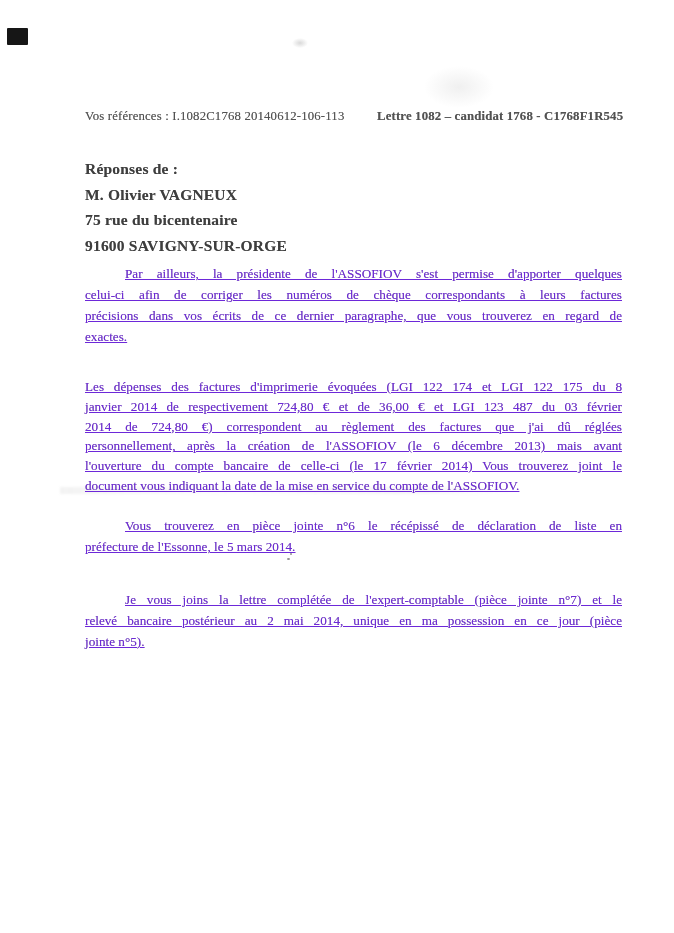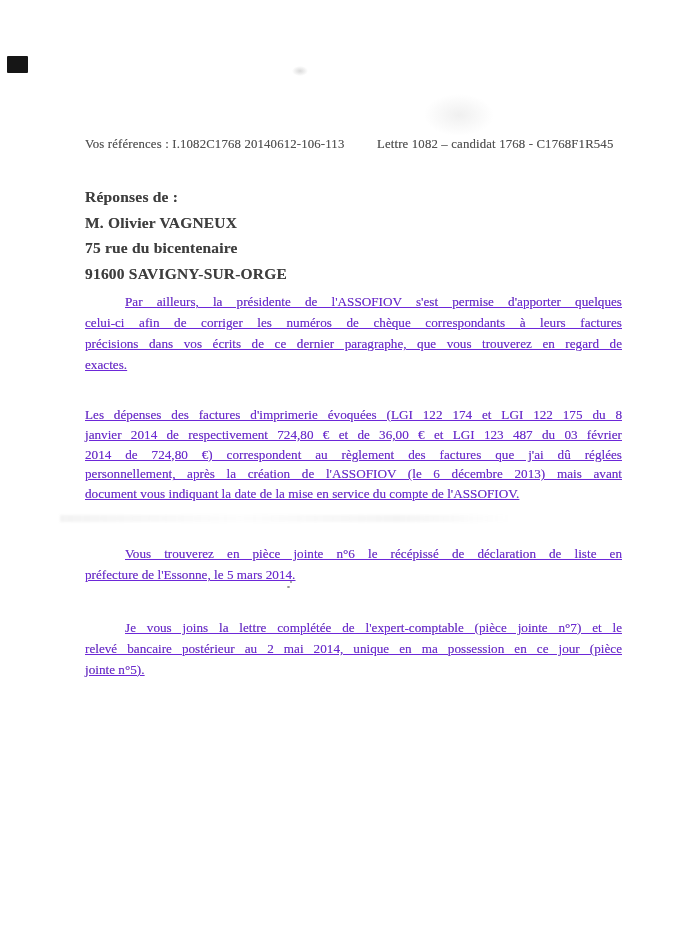--- a/index.html
+++ b/index.html
@@ -11,7 +11,6 @@
     font-family: "Liberation Serif", "DejaVu Serif", serif;
     color: #4a4a4a;
     overflow: hidden;
-    margin-top: 28px;
   }
   .txt { text-shadow: 0 0 0.6px rgba(90,90,90,0.55); }
 

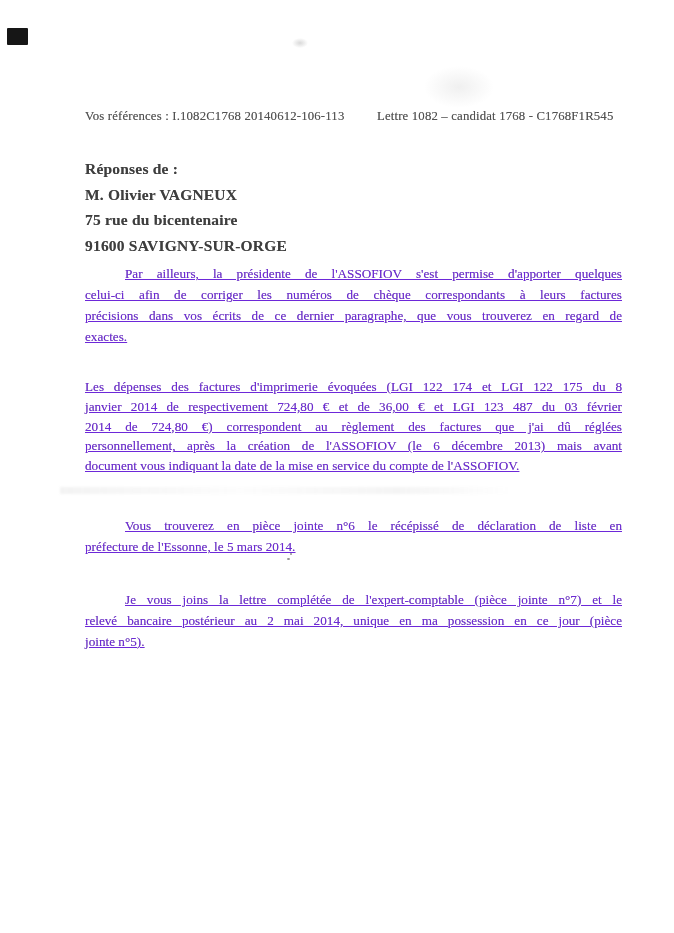--- a/index.html
+++ b/index.html
@@ -45,7 +45,7 @@
     font-size: 12.8px; letter-spacing: 0.15px; color: #525252;
   }
   .ref-left  { display: inline-block; }
-  .ref-right { position: absolute; left: 292px; top: 0; }
+  .ref-right { position: absolute; left: 292px; top: 0; font-weight: bold; }
 
   
   .sender {

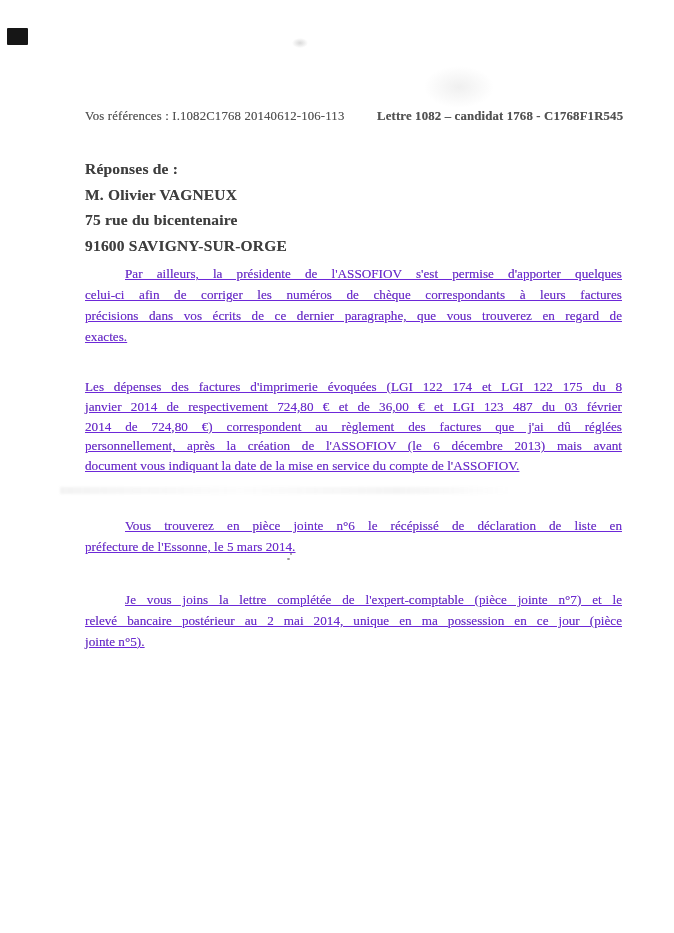--- a/index.html
+++ b/index.html
@@ -107,6 +107,7 @@
     <div class="ln">janvier 2014 de respectivement 724,80 € et de 36,00 € et LGI 123 487 du 03 février</div>
     <div class="ln">2014 de 724,80 €) correspondent au règlement des factures que j'ai dû réglées</div>
     <div class="ln">personnellement, après la création de l'ASSOFIOV (le 6 décembre 2013) mais avant</div>
+    <div class="ln">l'ouverture du compte bancaire de celle-ci (le 17 février 2014) Vous trouverez joint le</div>
     <div class="ln last">document vous indiquant la date de la mise en service du compte de l'ASSOFIOV.</div>
   </div>
 

